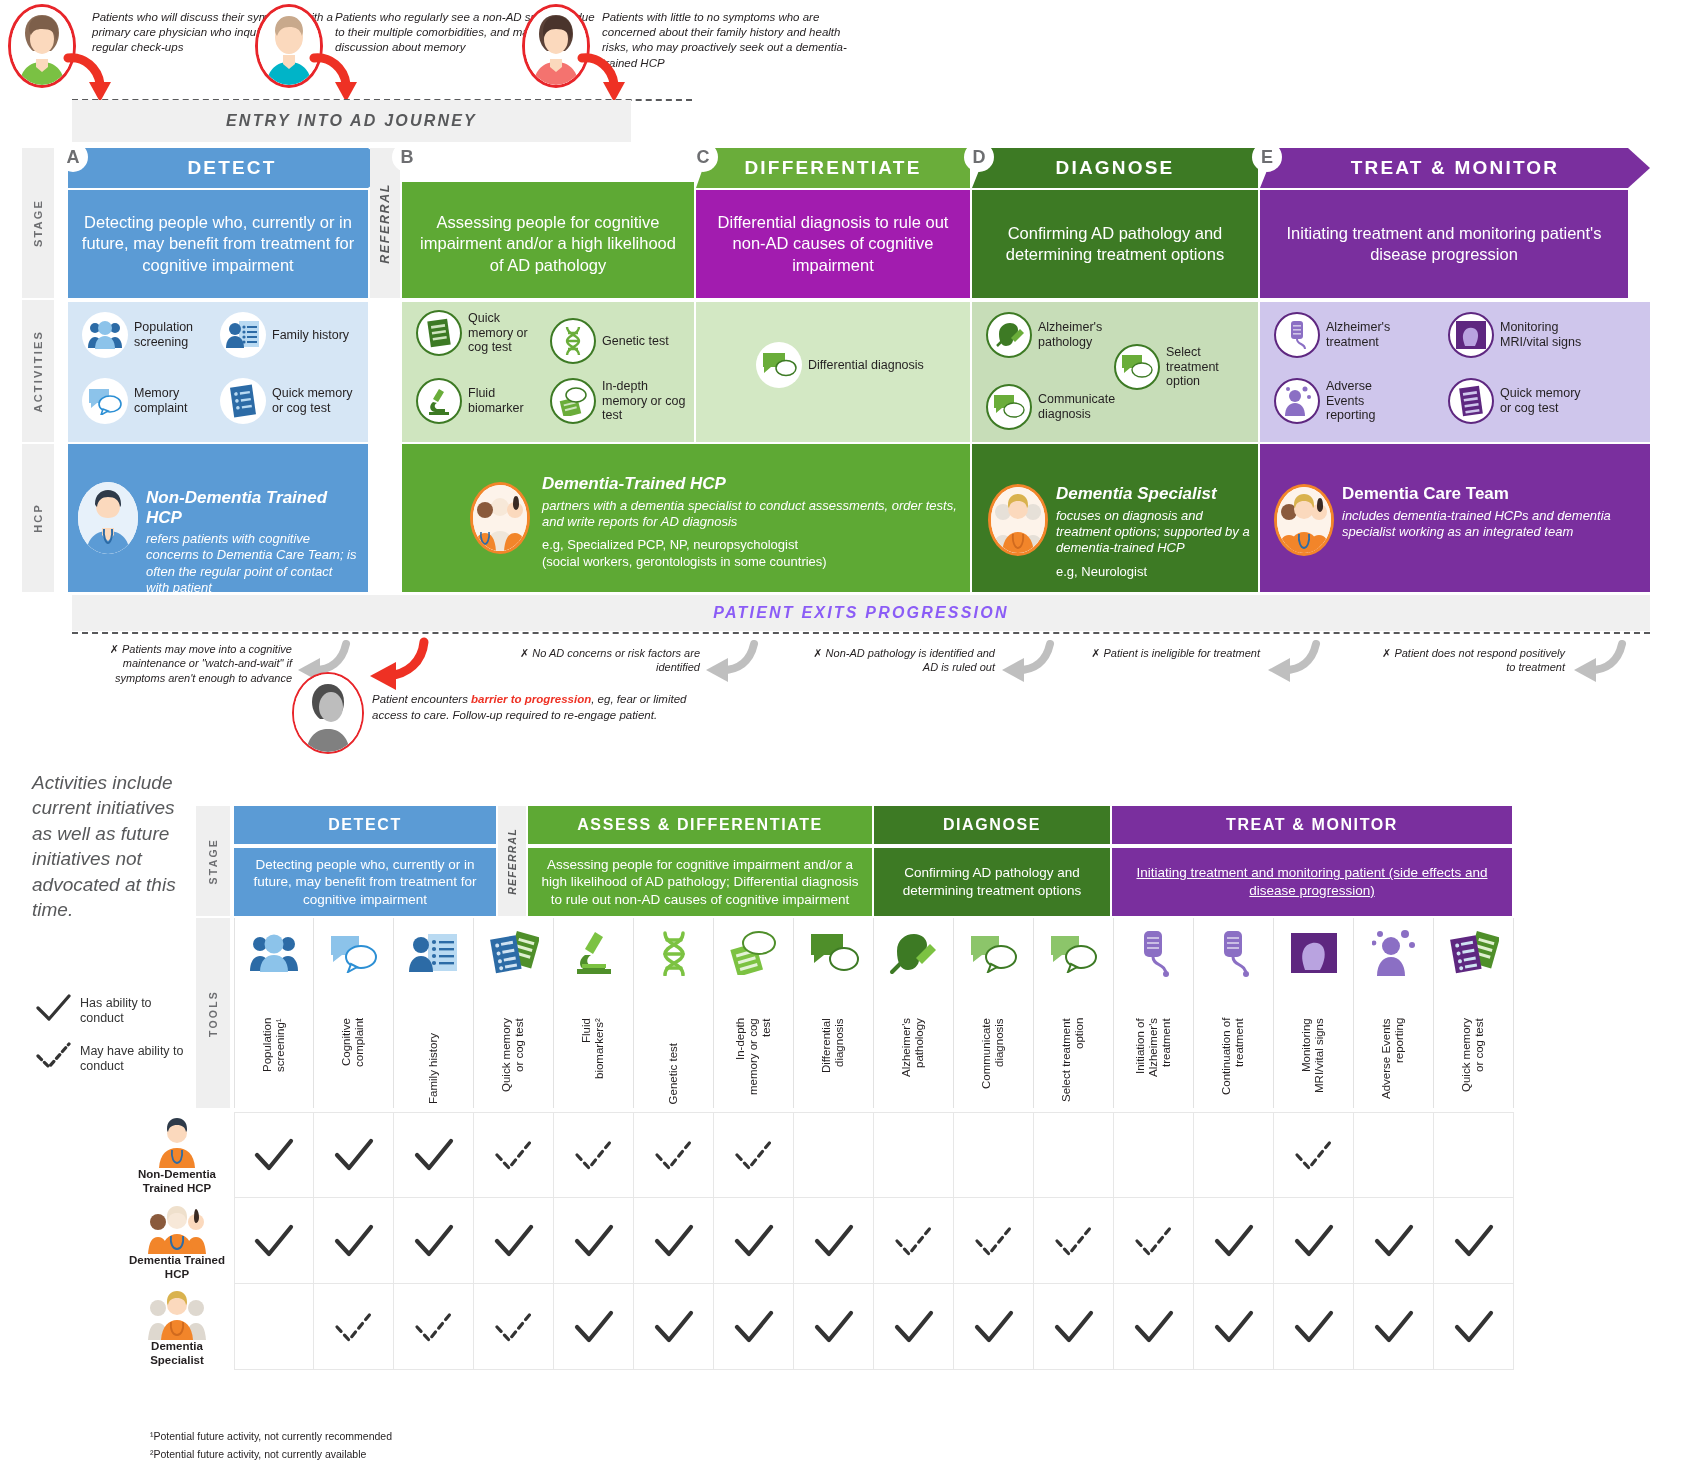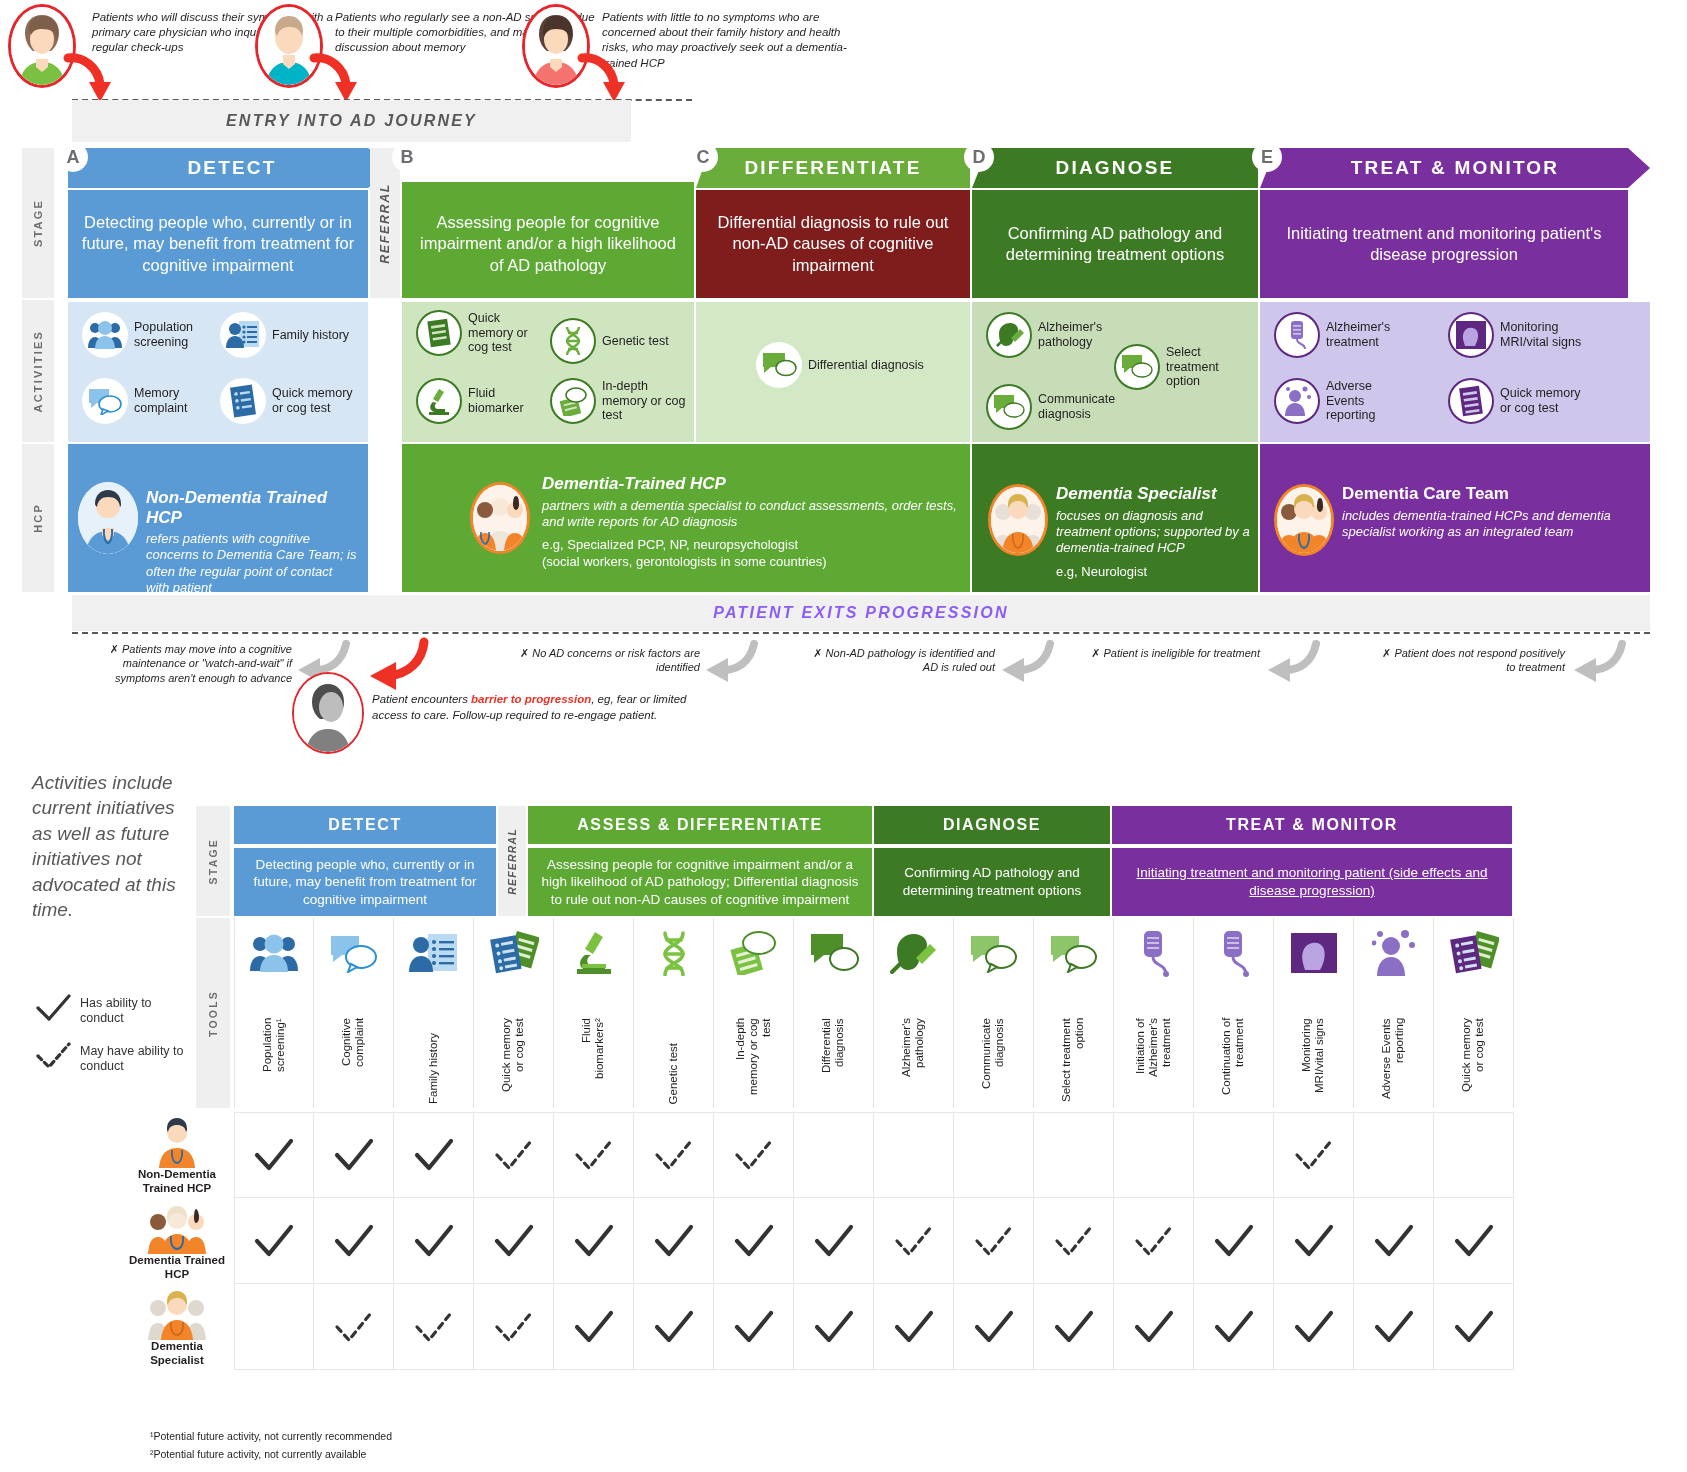--- a/index.html
+++ b/index.html
@@ -256,7 +256,7 @@
 <div class="badge" style="left:688px; top:142px;">
   <span>C</span>
 </div>
-<div class="stagebody" style="left:696px; top:190px; width:274px; height:108px; background:#7f1d1d;">
+<div class="stagebody" style="left:696px; top:190px; width:274px; height:108px; background:#a21caf;">
   <span>Differential diagnosis to rule out non-AD causes of cognitive impairment</span>
 </div>
 <div class="abs" style="left:694px; top:186px; width:0; height:256px; border-left:2px dashed #fff;"></div>

